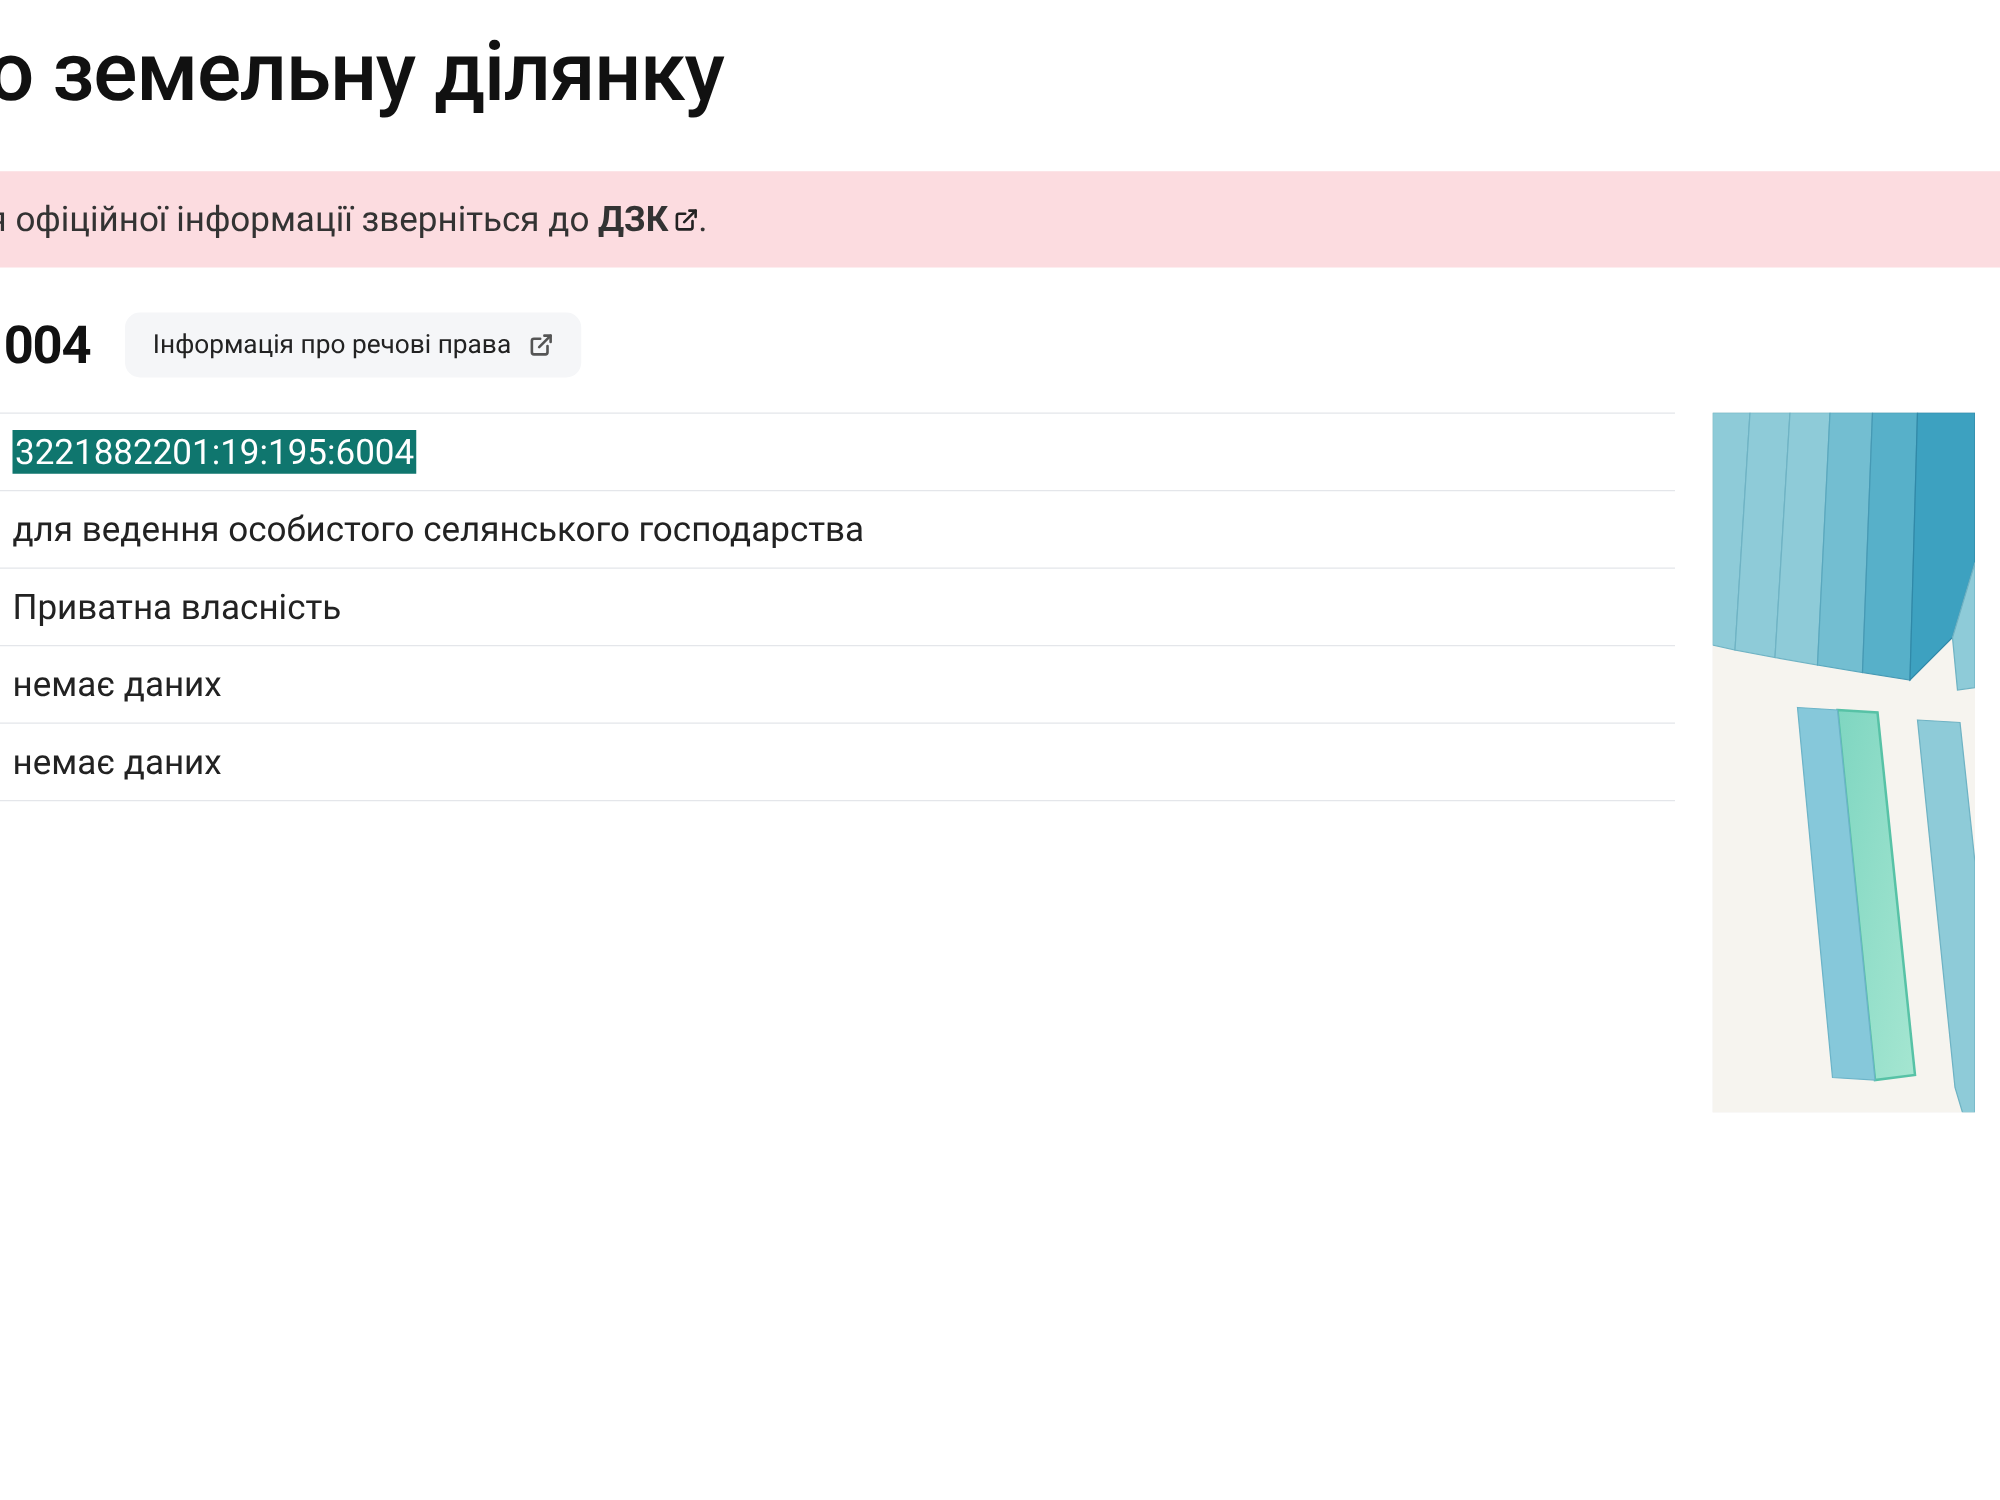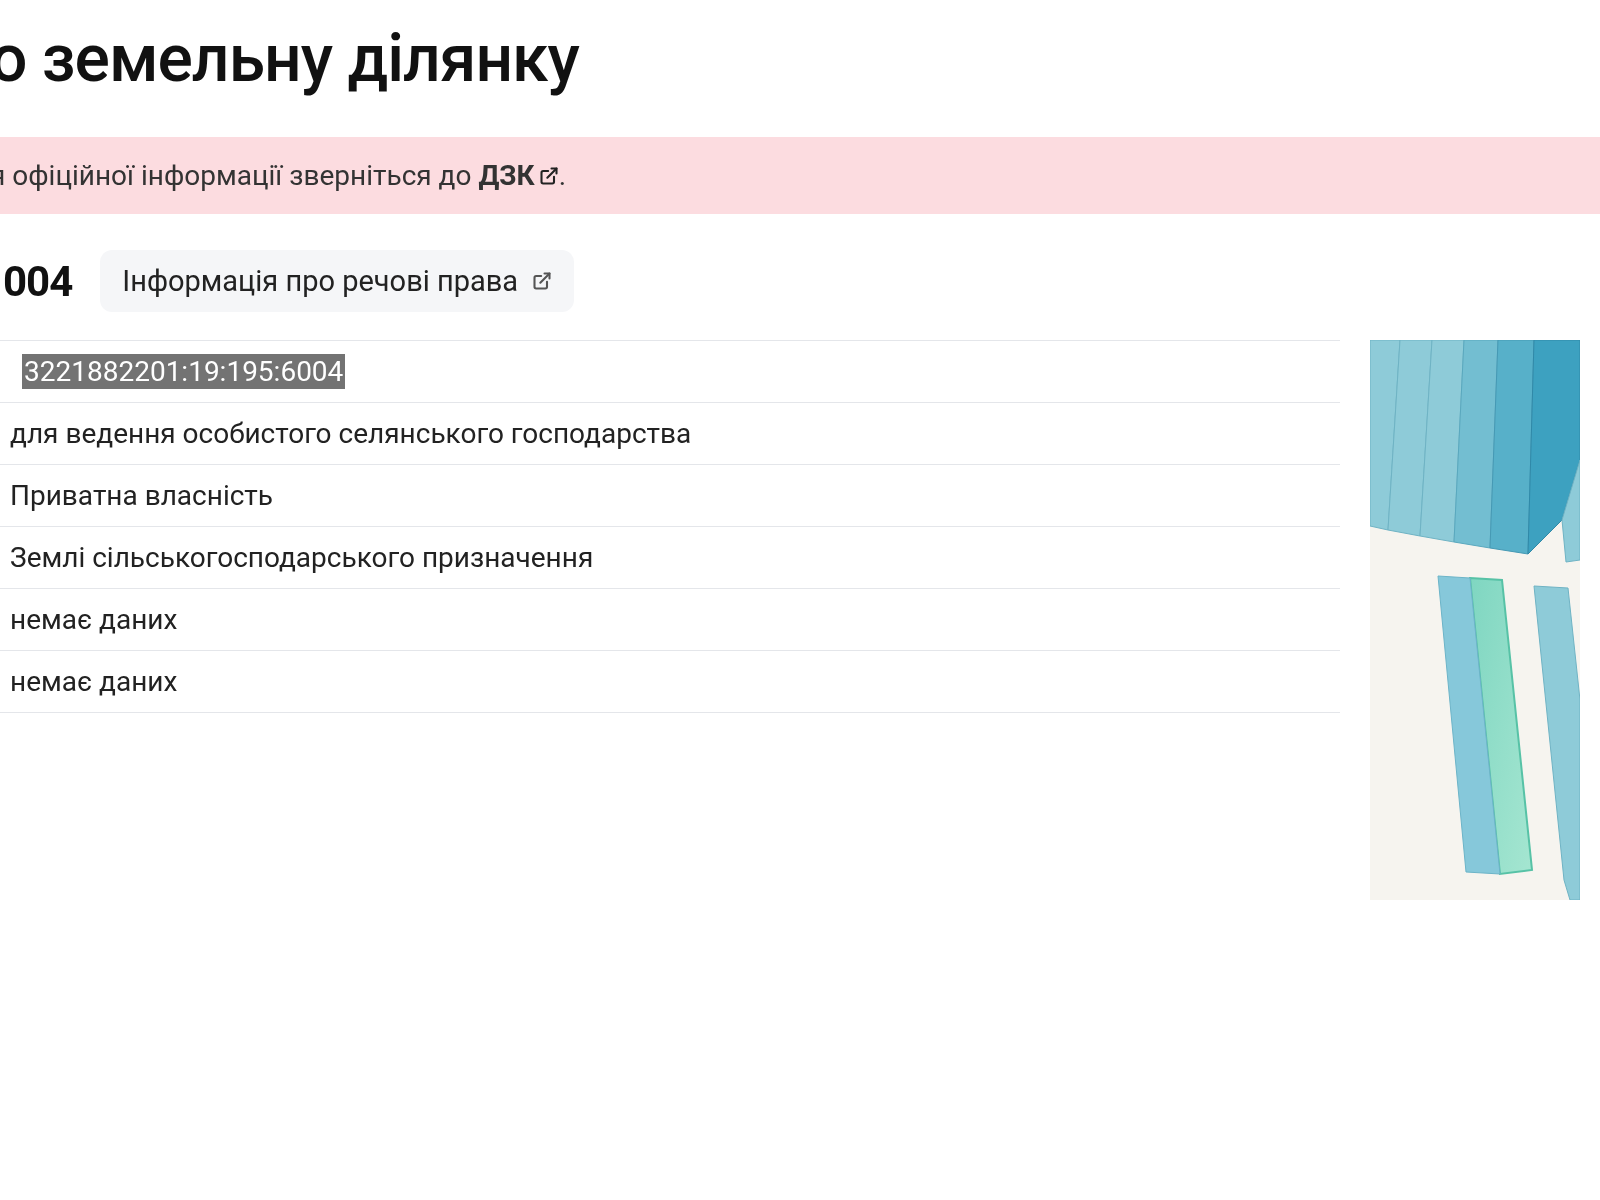--- a/index.html
+++ b/index.html
@@ -12,7 +12,7 @@
   .ext-icon svg { display: block; }
   .head-row { display: flex; align-items: center; gap: 28px; margin-top: 36px; margin-bottom: 28px; margin-left: 13px; }
   .big-id { font-size: 42px; font-weight: 700; letter-spacing: -1px; margin-left: -10px; }
-  .chip { background: #f5f6f8; border-radius: 12px; padding: 14px 22px; font-size: 29px; color: #222; display: inline-flex; align-items: center; gap: 10px; cursor: pointer; }
+  .chip { background: #f5f6f8; border-radius: 12px; padding: 14px 22px; font-size: 21px; color: #222; display: inline-flex; align-items: center; gap: 10px; cursor: pointer; }
   .content-row { display: flex; align-items: flex-start; gap: 30px; }
   .table { width: 1340px; border-collapse: collapse; }
   .table td { padding: 14px 10px; font-size: 28px; color: #222; border-bottom: 1px solid #e4e6ea; }

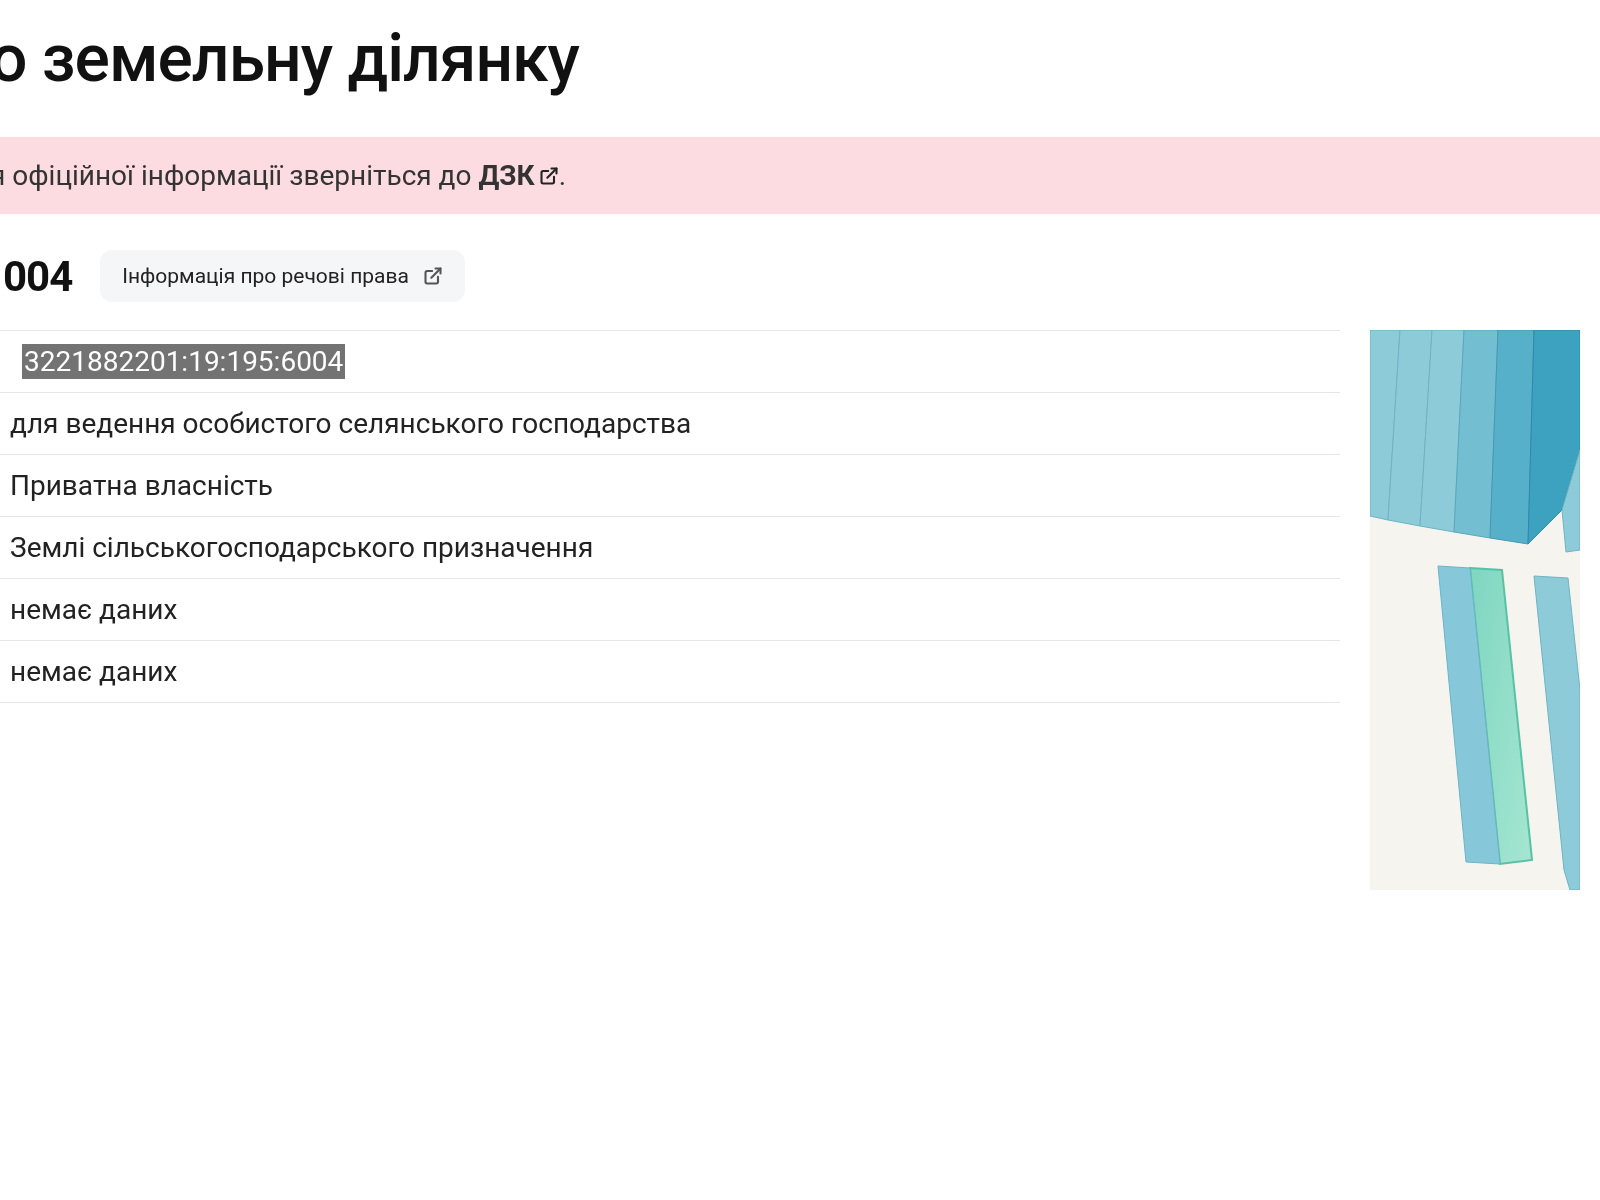--- a/index.html
+++ b/index.html
@@ -17,7 +17,7 @@
   .table { width: 1340px; border-collapse: collapse; }
   .table td { padding: 14px 10px; font-size: 28px; color: #222; border-bottom: 1px solid #e4e6ea; }
   .table tr:first-child td { border-top: 1px solid #e4e6ea; }
-  .highlight { background: #737373; color: #fff; padding: 1px 2px; margin-left: 12px; }
+  .highlight { background: #0f766e; color: #fff; padding: 1px 2px; }
   .map { width: 210px; height: 560px; background: #f5f4f1; position: relative; overflow: hidden; }
   .map svg { position: absolute; inset: 0; }
 </style>

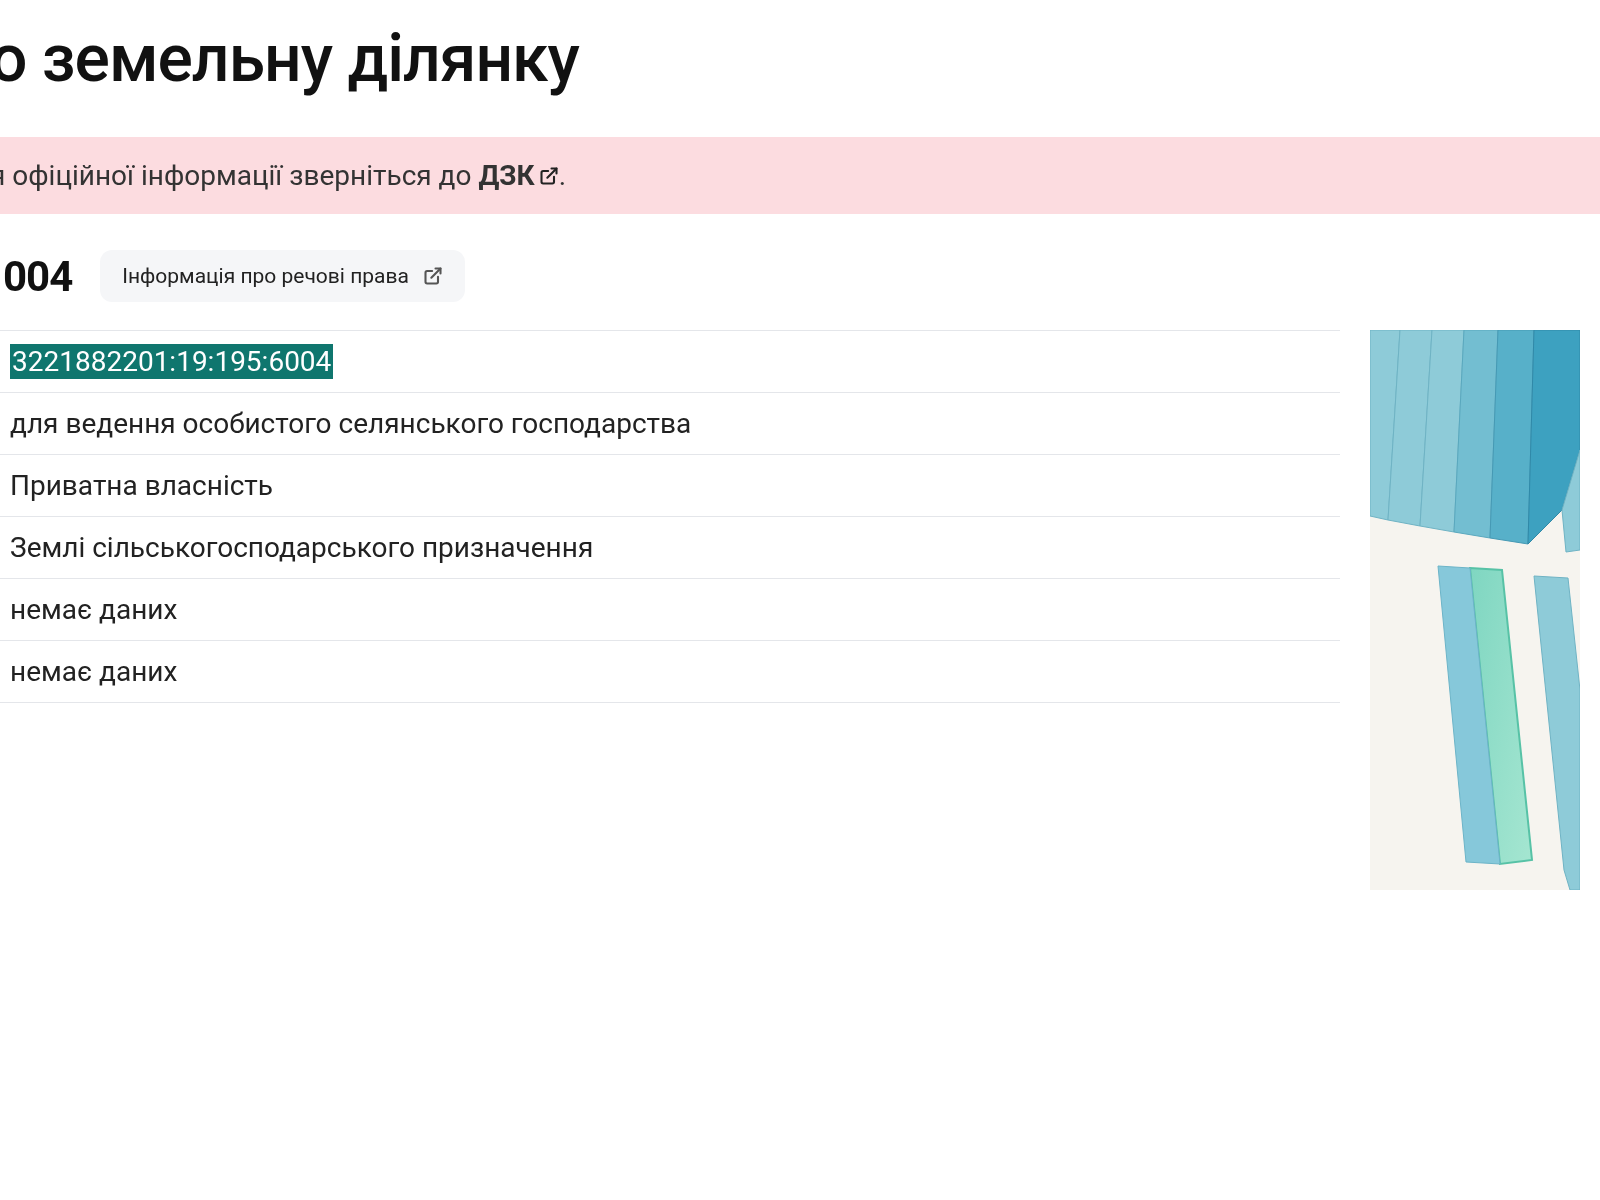--- a/index.html
+++ b/index.html
@@ -62,9 +62,6 @@
             <td>Приватна власність</td>
           </tr>
       <tr>
-            <td>Землі сільськогосподарського призначення</td>
-          </tr>
-      <tr>
             <td>немає даних</td>
           </tr>
       <tr>

